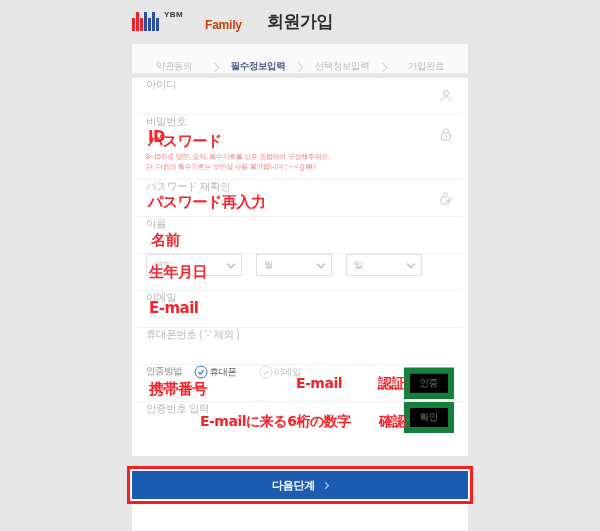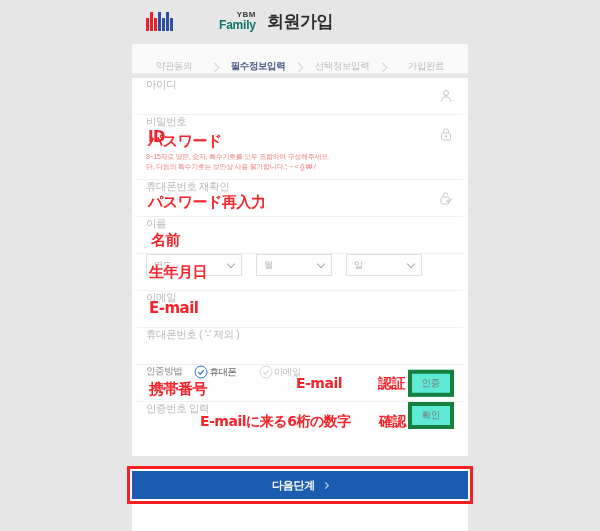--- a/index.html
+++ b/index.html
@@ -16,7 +16,7 @@
     position: absolute; left: 132px; top: 0; width: 336px; height: 42px;
     display: flex; align-items: center;
   }
-  .logo { display: flex; align-items: center; margin-left: 14px; text-align: right; }
+  .logo { display: flex; align-items: center; margin-left: 0; }
   .logo-bars { display: flex; align-items: flex-end; height: 19px; gap: 1px; }
   .bar { width: 3px; height: 19px; }
   .bar.r { background: #e8232a; }

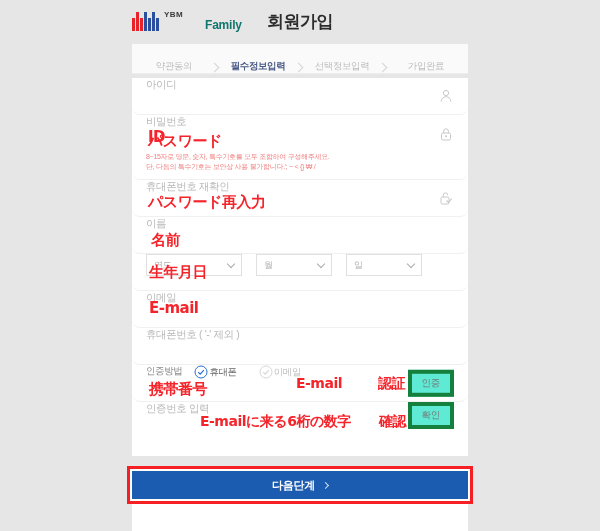--- a/index.html
+++ b/index.html
@@ -24,7 +24,7 @@
   .bar.s { height: 13px; }
   .logo-text { margin-left: 5px; line-height: 1.0; }
   .logo-ybm { font-size: 8px; font-weight: bold; color: #3b3b3b; letter-spacing: .4px; }
-  .logo-family { font-size: 12px; font-weight: bold; color: #0f766e; letter-spacing: -.2px; padding-left: 41px; }
+  .logo-family { font-size: 12px; font-weight: bold; color: #c2410c; letter-spacing: -.2px; padding-left: 41px; }
   .page-title {
     position: absolute; left: 0; right: 0; text-align: center;
     font-size: 17px; font-weight: bold; color: #2c2c2c; letter-spacing: -.5px;

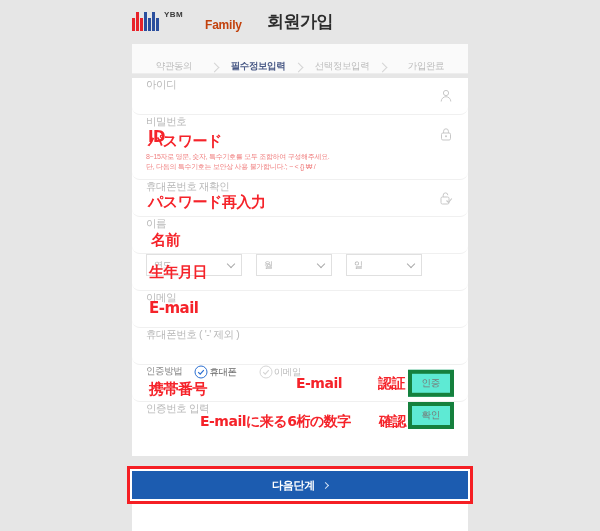--- a/index.html
+++ b/index.html
@@ -203,7 +203,7 @@
     </div>
 
     <div class="row row-pw2">
-      <span class="ph">휴대폰번호 재확인</span>
+      <span class="ph">パスワード 재확인</span>
       <span class="field-icon">
         <svg viewBox="0 0 16 16">
             <rect x="3" y="7" width="8" height="7" rx="1.4" fill="none" stroke="#9a9a9a" stroke-width="1"></rect>

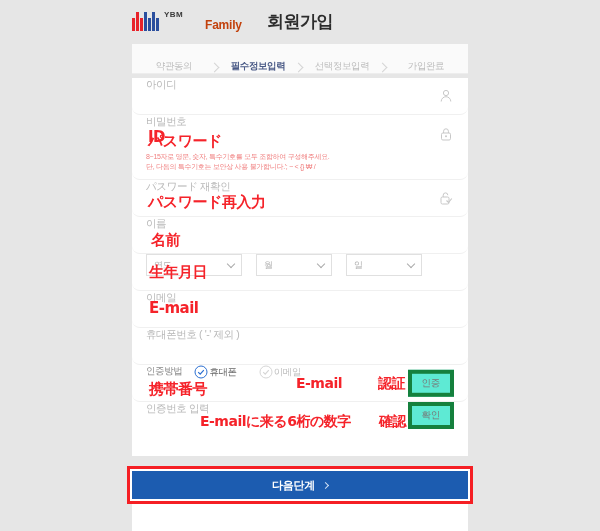--- a/index.html
+++ b/index.html
@@ -106,7 +106,7 @@
   .radio-text { font-size: 9.5px; color: #6a6a6a; letter-spacing: -.4px; }
   .radio-text.off { color: #bdbdbd; }
   .btn-outline {
-    border: 4px solid #15803d; background: #5eead4; color: #777;
+    border: 6px solid #15803d; background: #000000; color: #777;
     font-size: 9.5px; padding: 4px 10px; letter-spacing: -.3px;
     position: relative; line-height: 1.1; cursor: pointer;
   }

